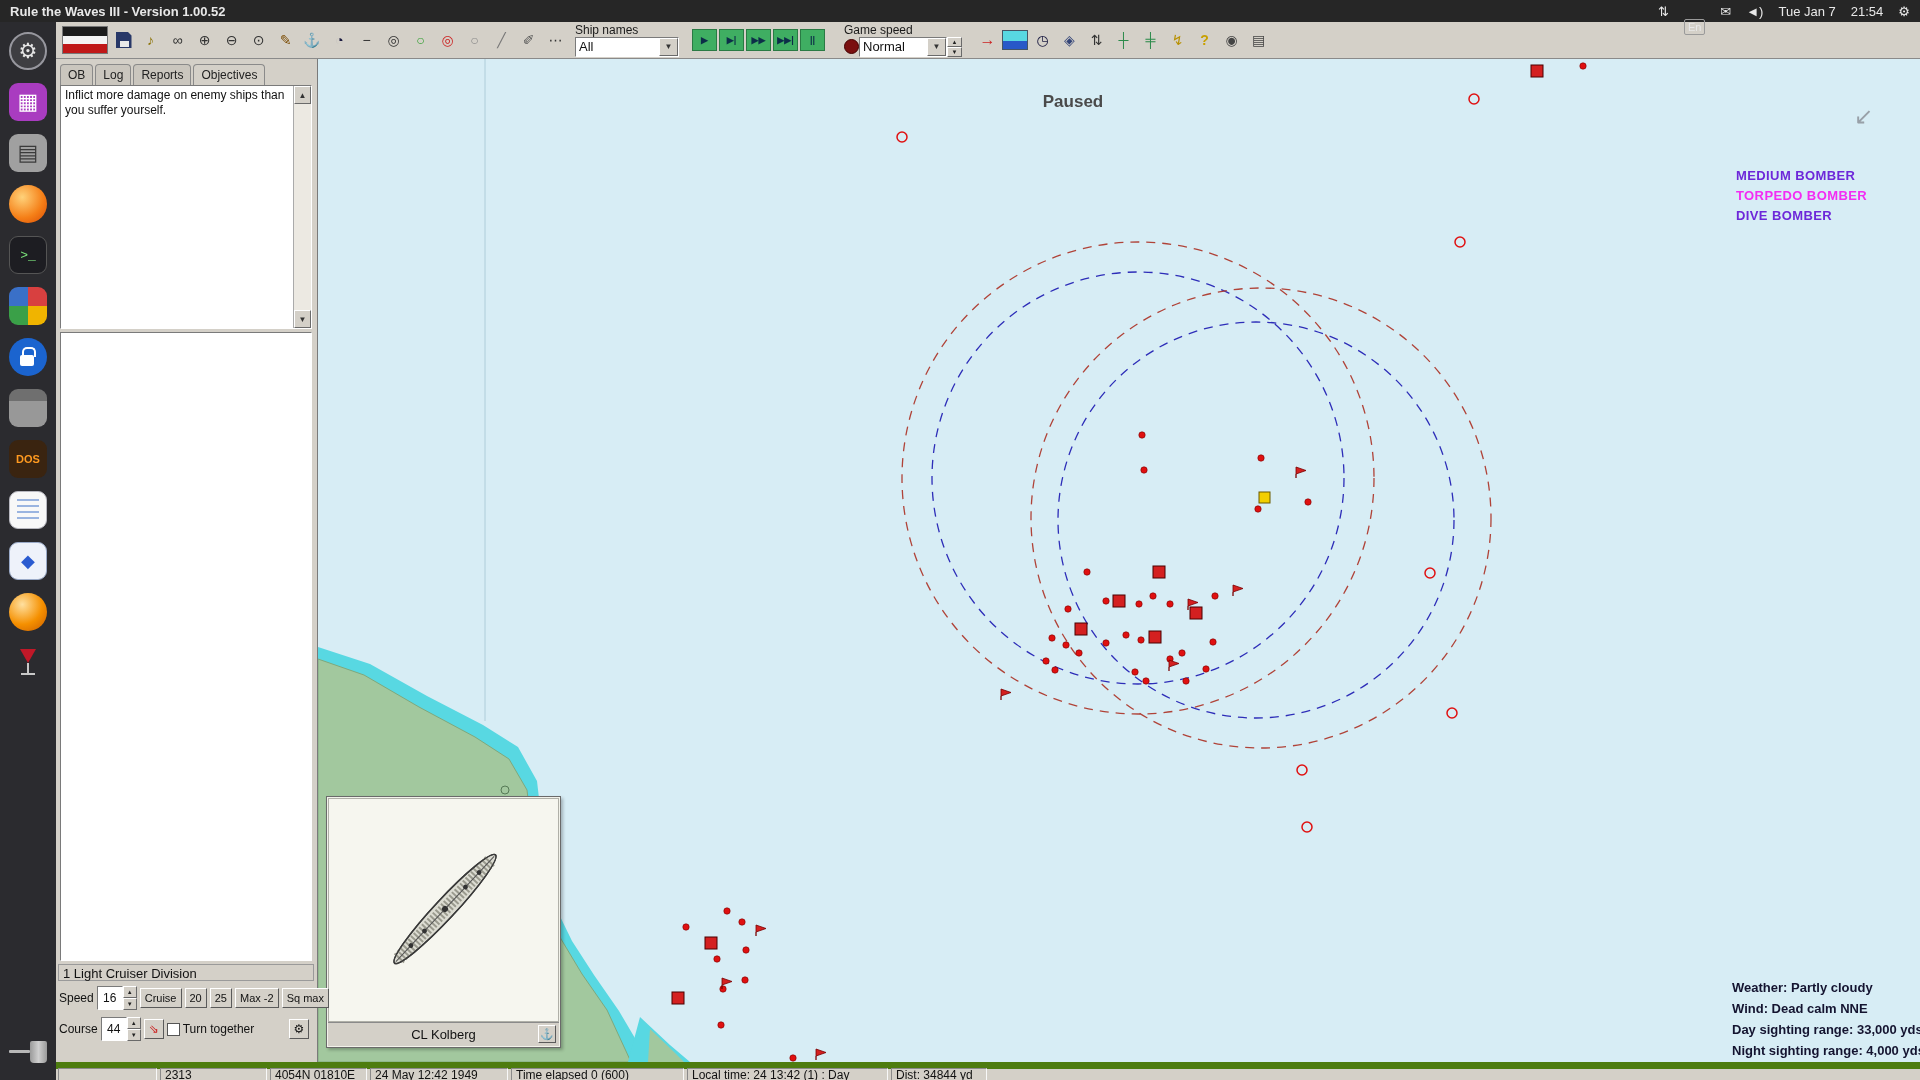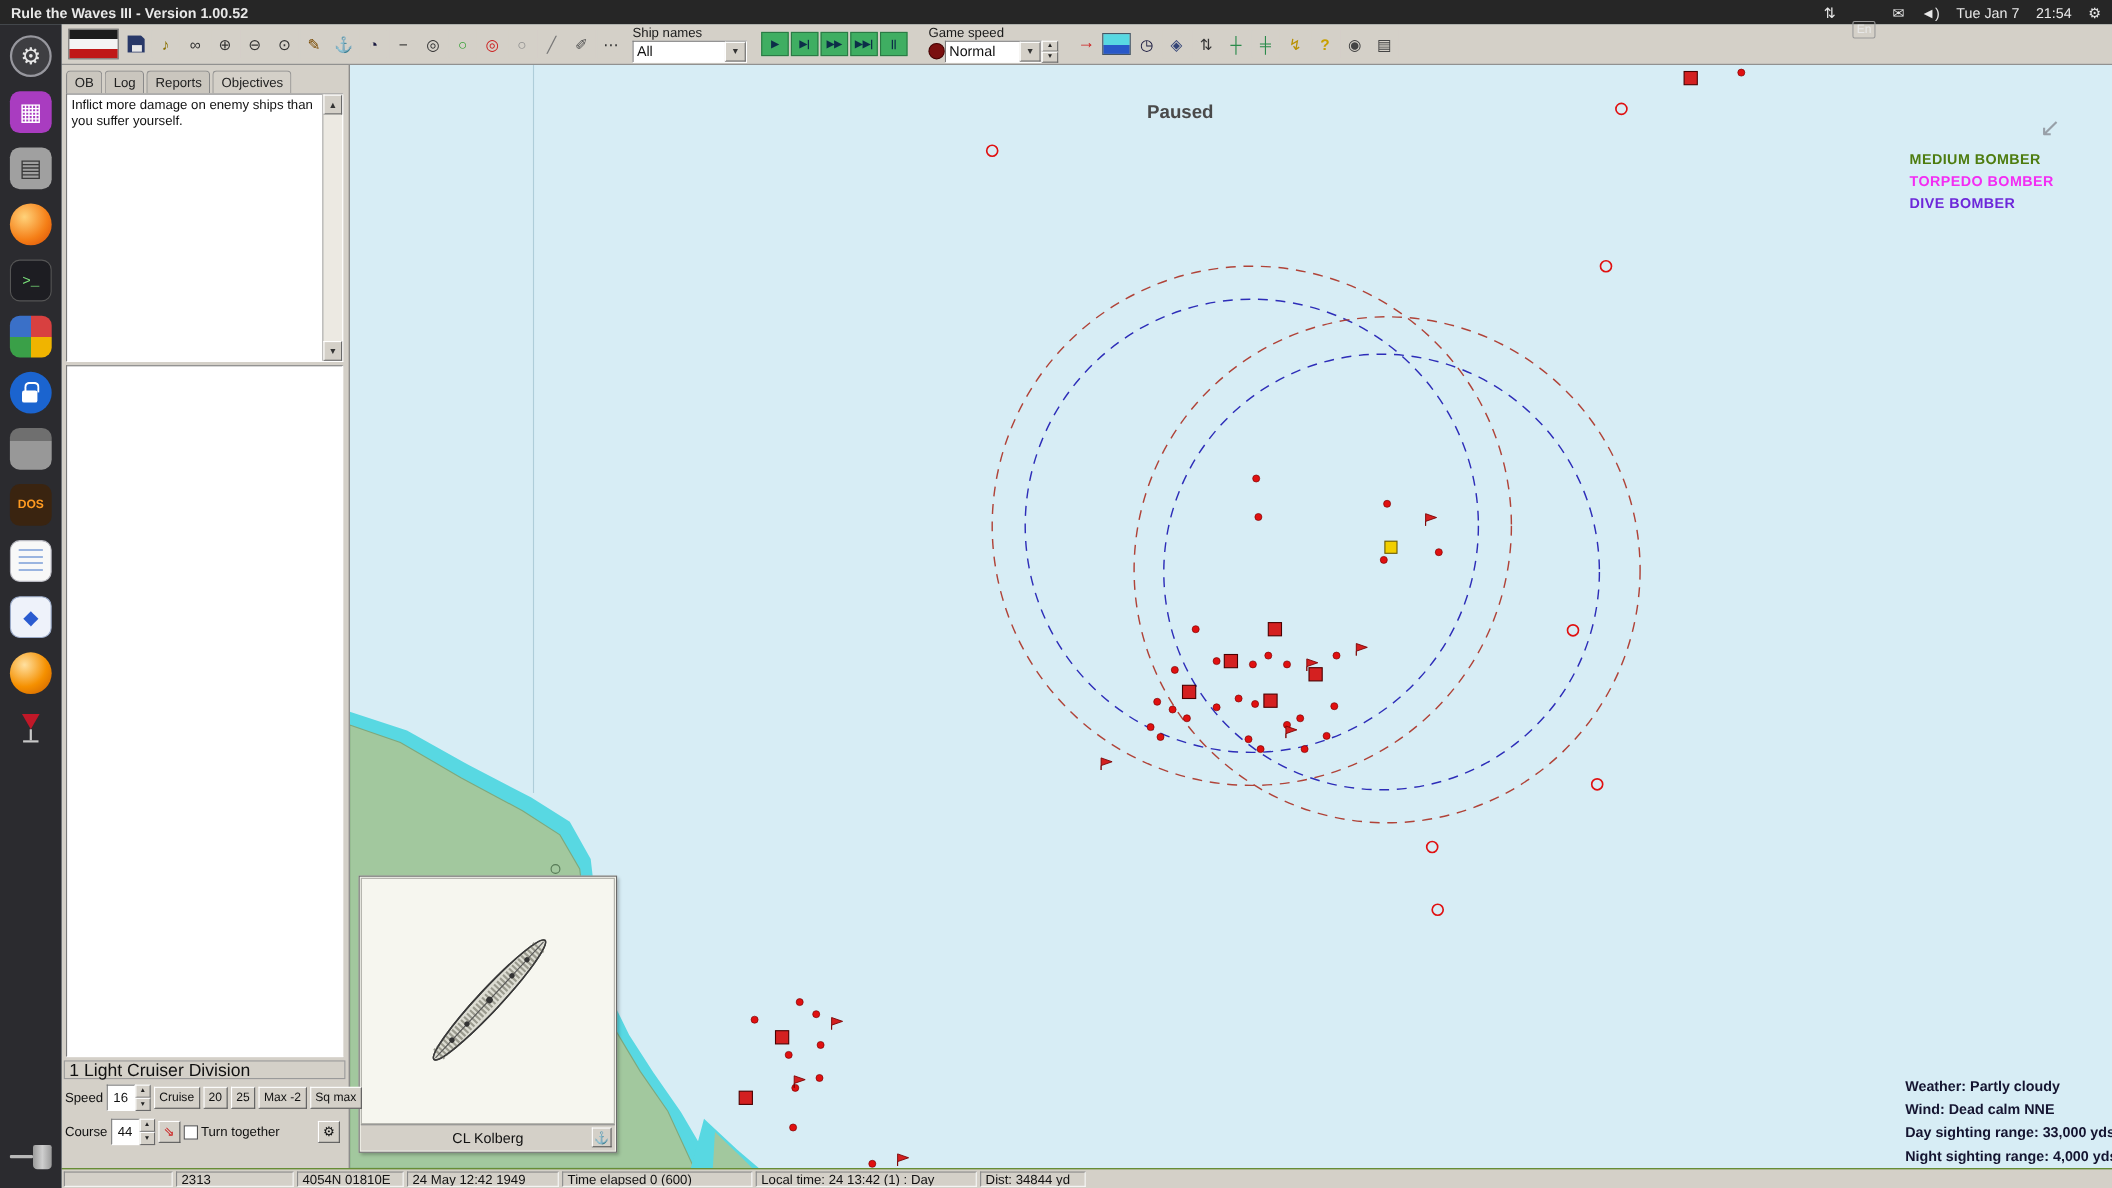--- a/index.html
+++ b/index.html
@@ -395,7 +395,7 @@
   <div class="legend">
     <div class="legend-arrow">↙</div>
     <div id="legend-items">
-        <div class="legend-line" style="color: #4d7c0f;">MEDIUM BOMBER</div>
+        <div class="legend-line" style="color: #6d28d9; margin-top: 31px;">MEDIUM BOMBER</div>
         <div class="legend-line" style="color: rgb(243, 44, 243);">TORPEDO BOMBER</div>
         <div class="legend-line" style="color: #6d28d9;">DIVE BOMBER</div>
       </div>

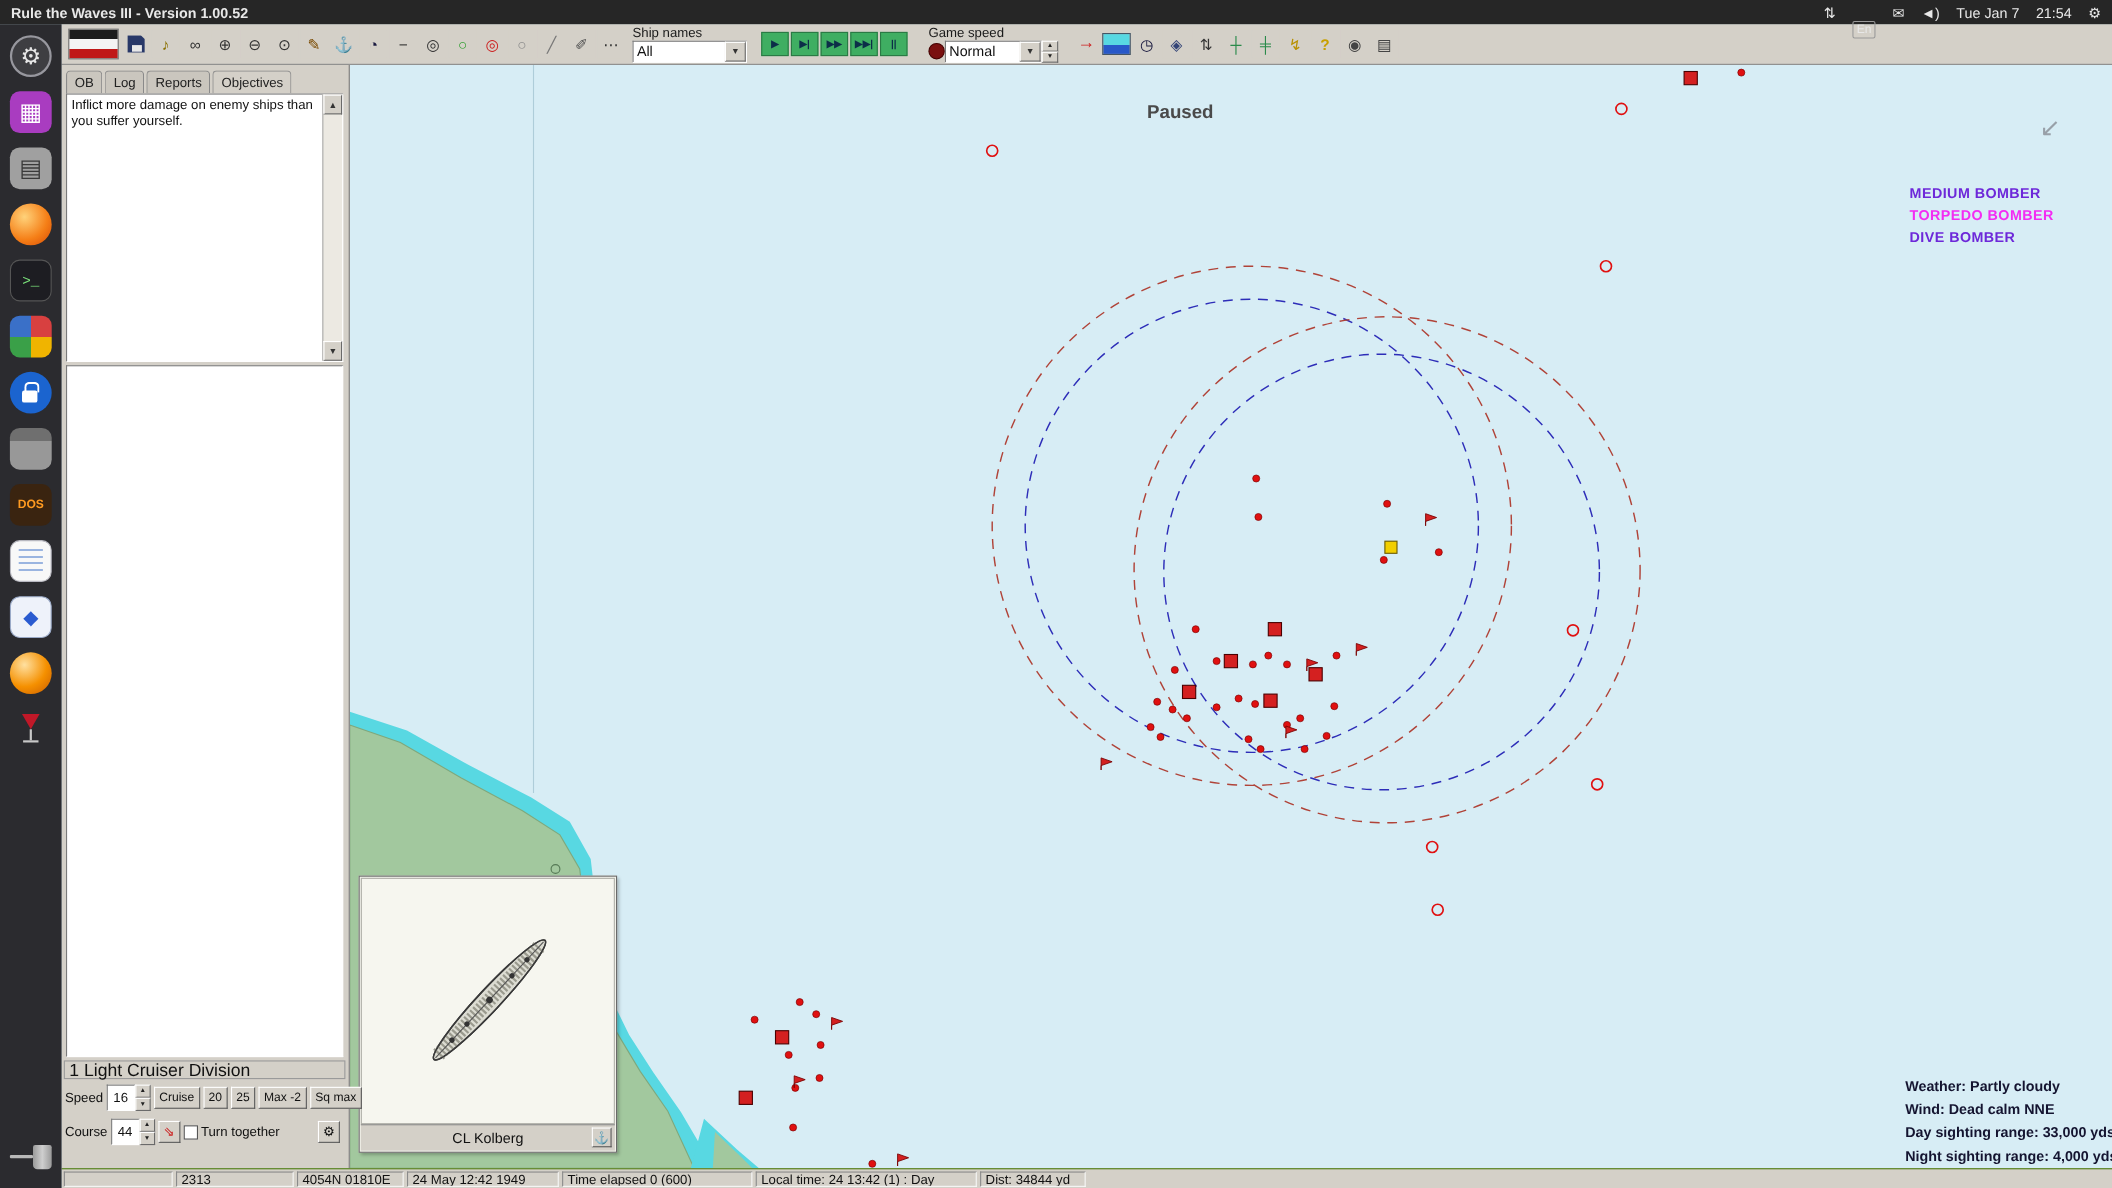--- a/index.html
+++ b/index.html
@@ -90,7 +90,7 @@
   .sb-track{flex:1;}
   .listbox{position:absolute;left:4px;top:273px;width:252px;height:629px;background:#fff;
            border:1px solid;border-color:#7a7a7a #fff #fff #7a7a7a;box-sizing:border-box;}
-  .divname{position:absolute;left:2px;top:905px;width:256px;height:17px;font-size:16px;line-height:15px;
+  .divname{position:absolute;left:2px;top:905px;width:256px;height:17px;font-size:13px;line-height:15px;
            padding:1px 4px;background:#d4d0c8;border:1px solid #9a9a9a;box-sizing:border-box;color:#111;}
   .ctl-row{position:absolute;left:3px;width:256px;display:flex;align-items:center;gap:3px;font-size:12px;}
   .row-speed{top:927px;}

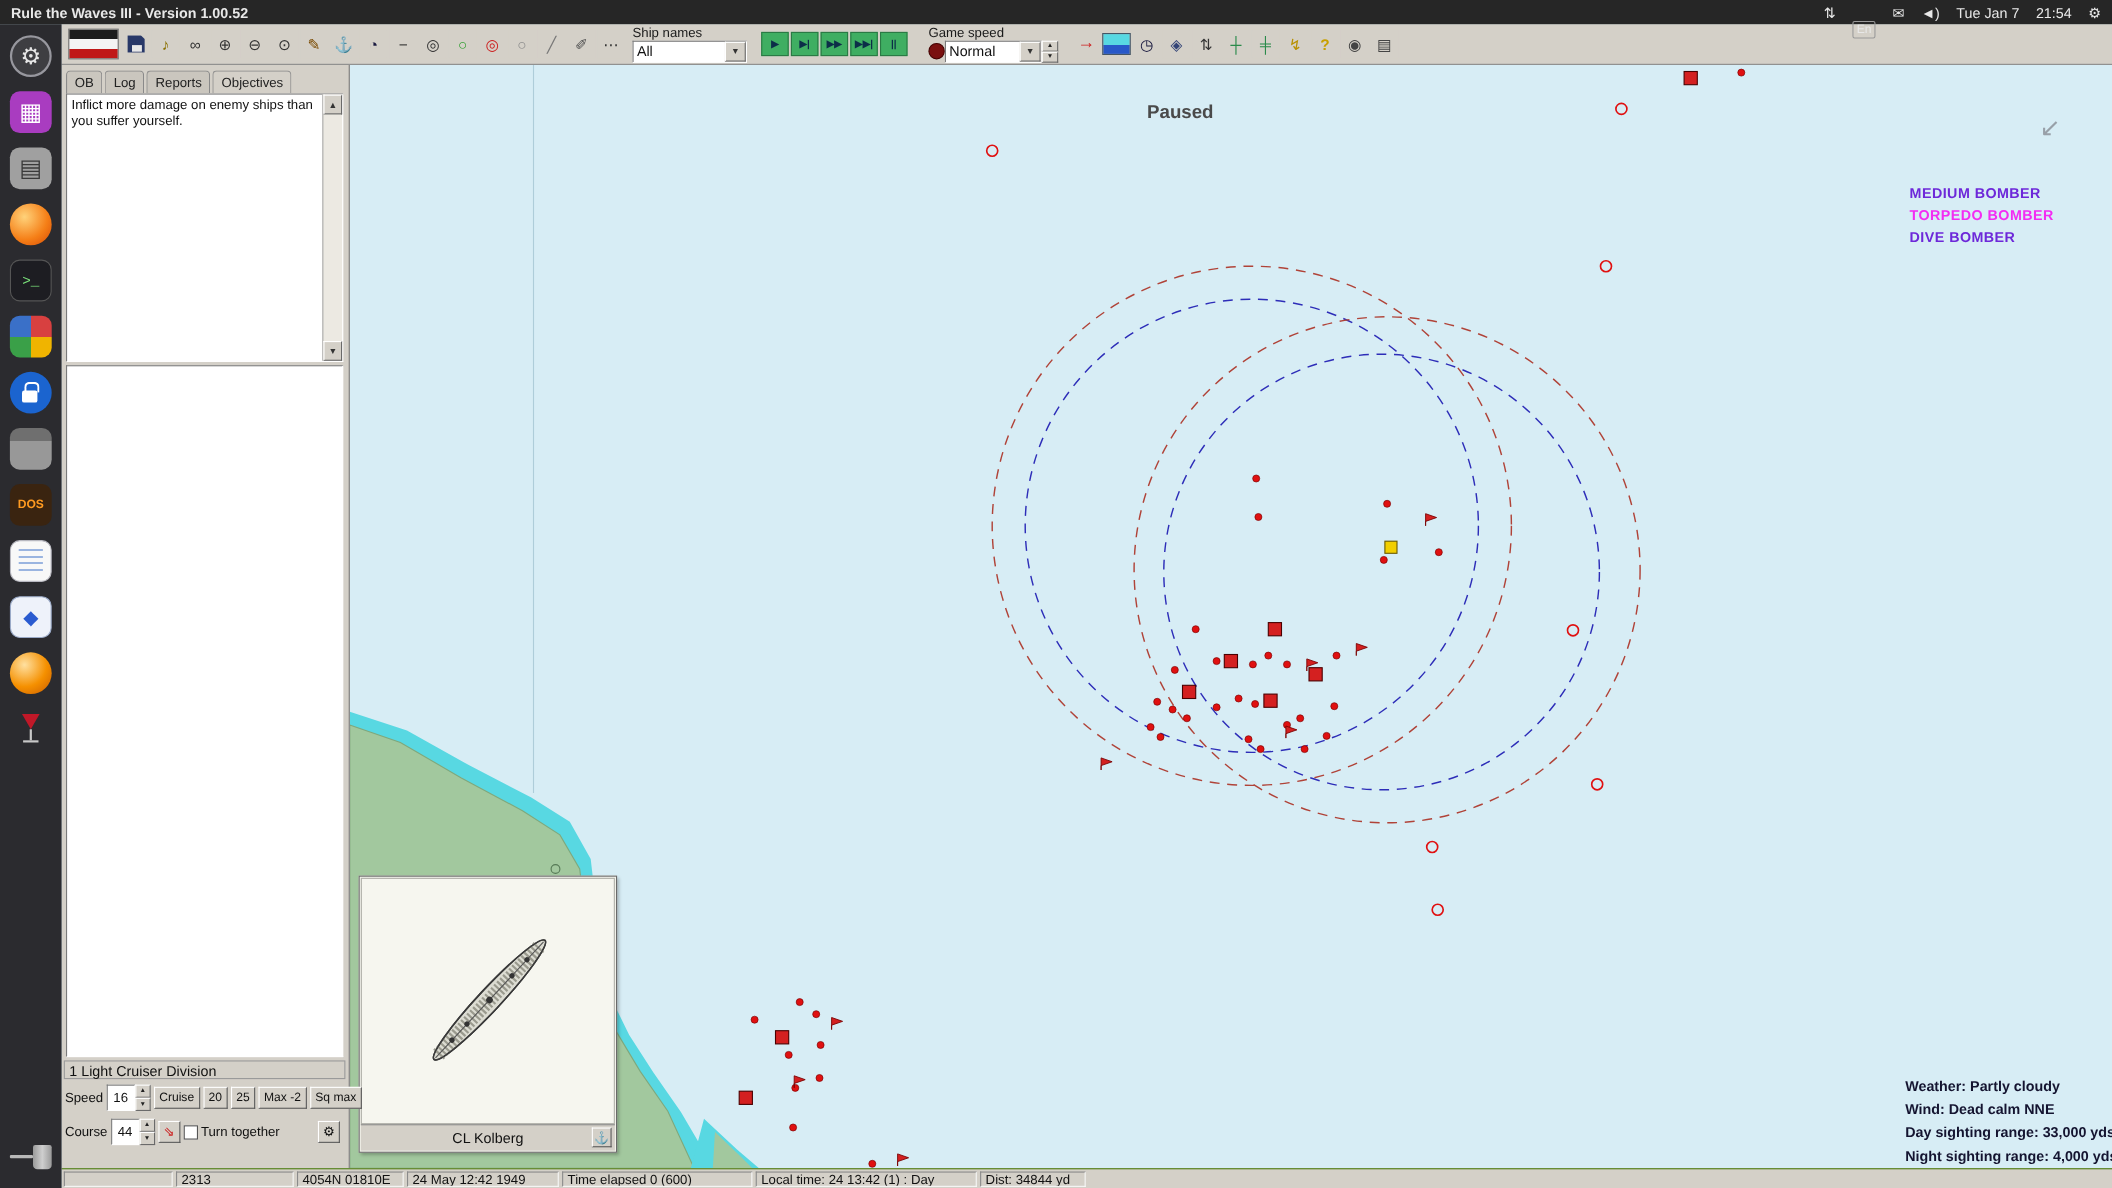--- a/index.html
+++ b/index.html
@@ -129,7 +129,7 @@
                 background:#d4d0c8;border:1px solid;border-color:#fff #5a5a5a #5a5a5a #fff;}
 
   
-  .statusbar{position:absolute;left:56px;right:0;bottom:0;height:18px;background:#d4d0c8;border-top:1px solid #4d7c0f;
+  .statusbar{position:absolute;left:56px;right:0;bottom:0;height:18px;background:#d4d0c8;border-top:7px solid #4d7c0f;
              display:flex;align-items:center;padding-left:2px;box-sizing:border-box;z-index:30;}
   .sb-cell{height:14px;font-size:12px;line-height:13px;padding:0 4px;margin-right:3px;border:1px solid;
            border-color:#8a8a8a #f8f8f8 #f8f8f8 #8a8a8a;color:#111;overflow:hidden;white-space:nowrap;box-sizing:border-box;}

